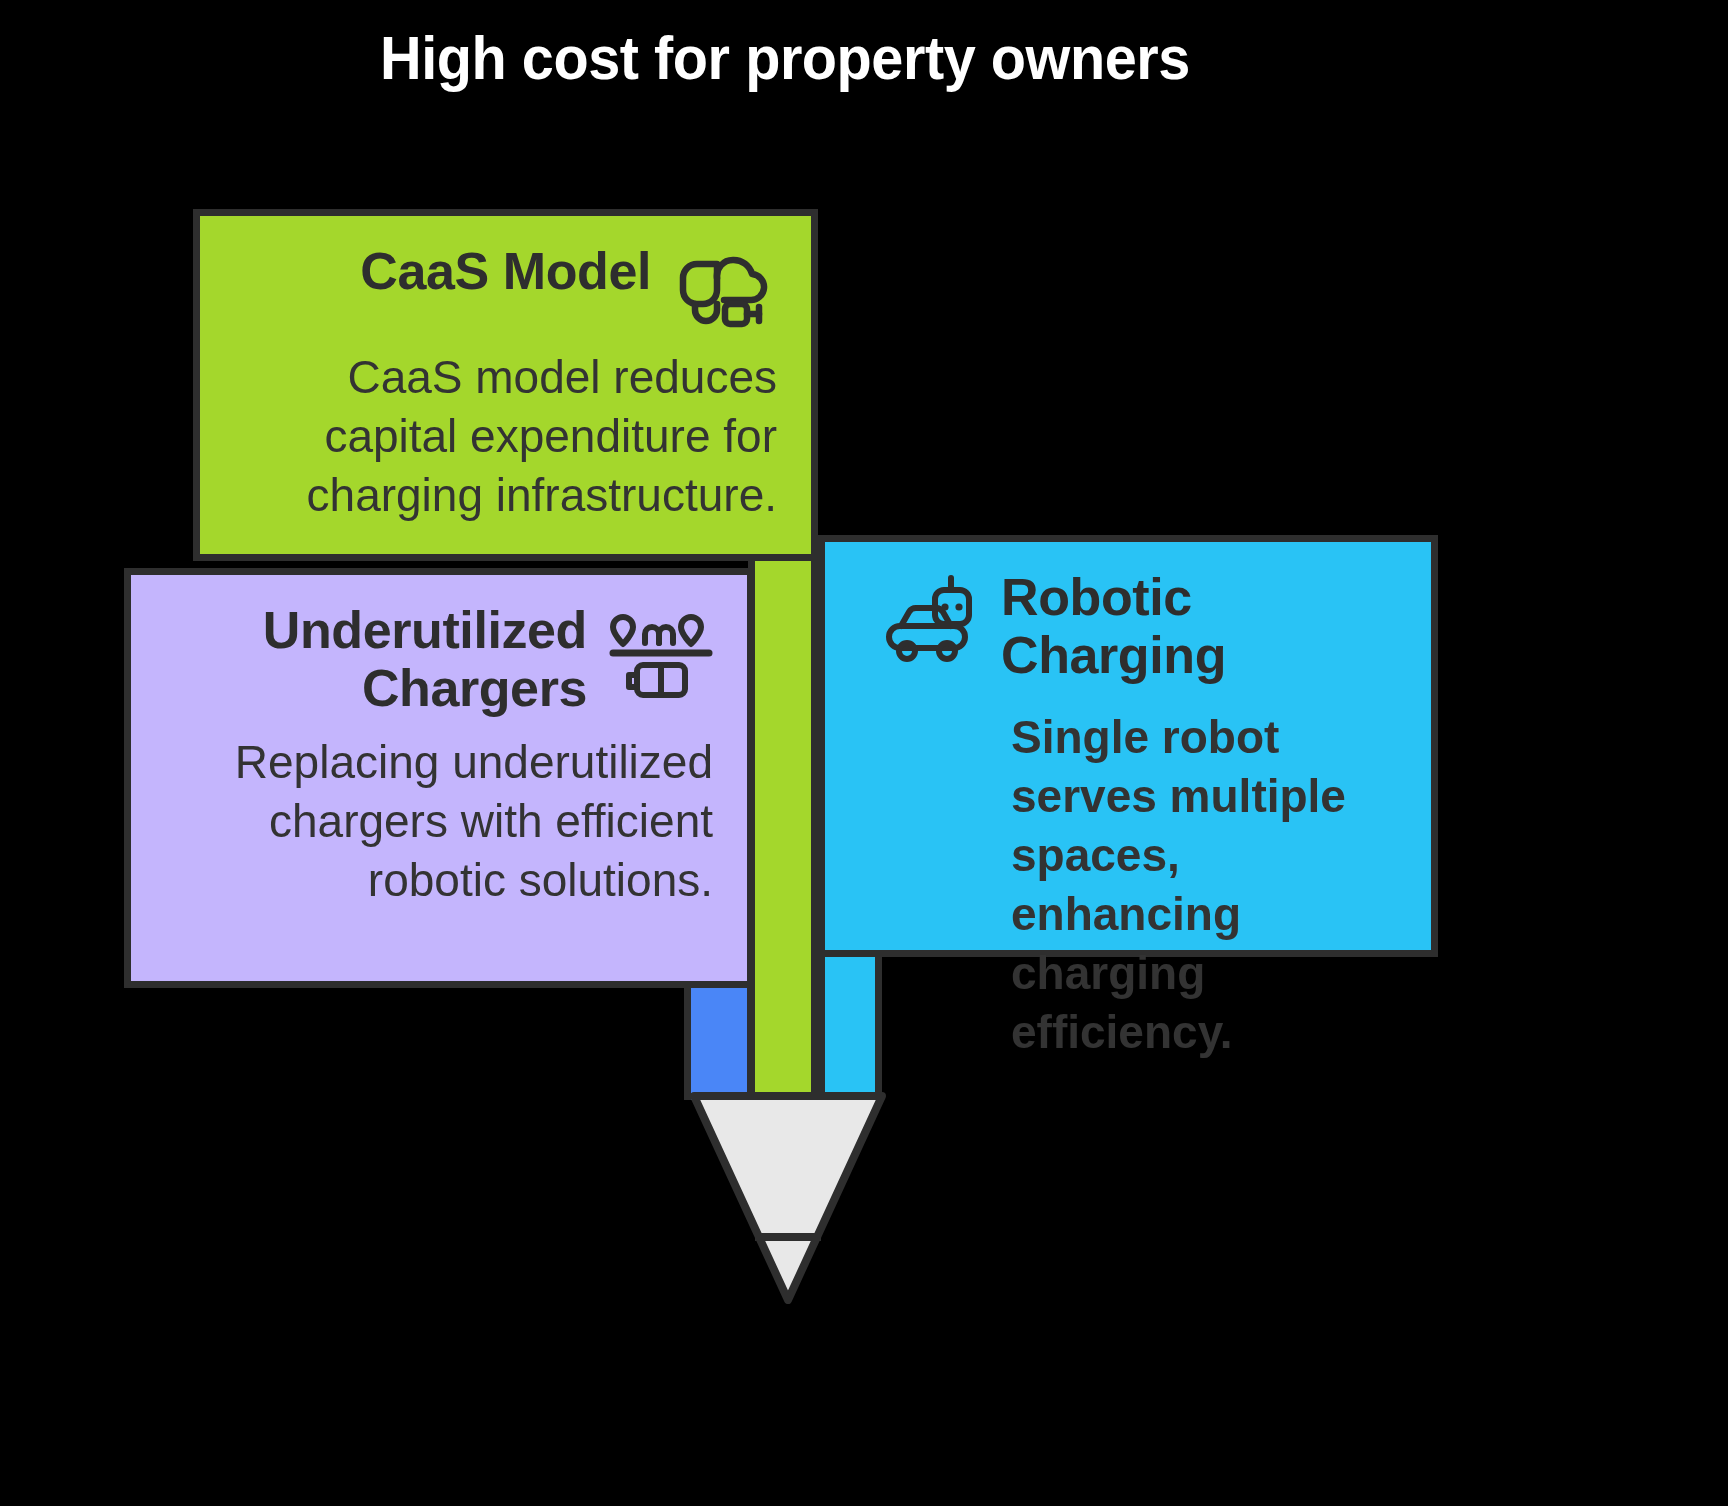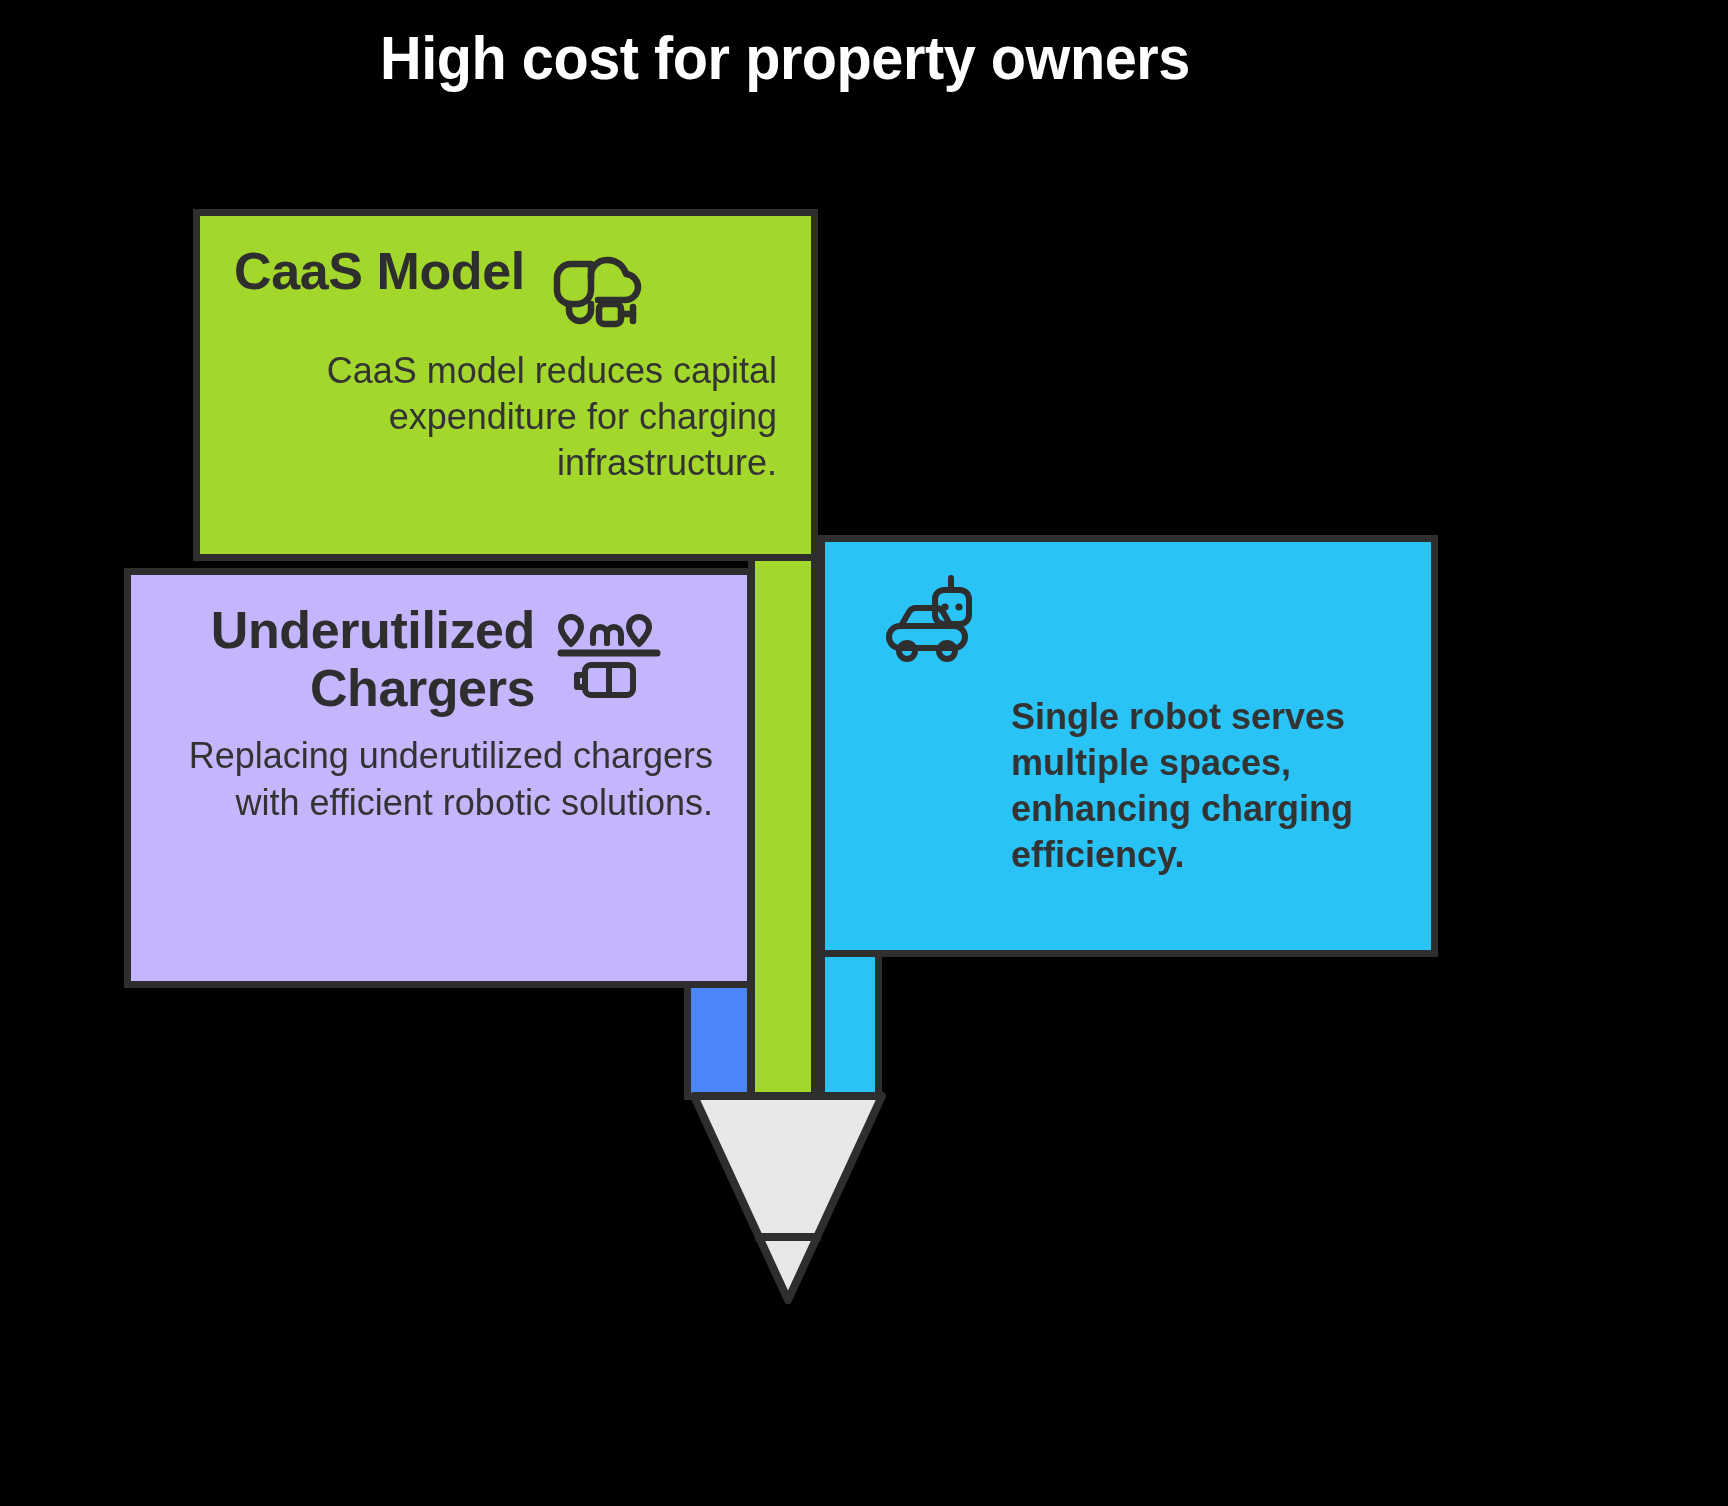--- a/index.html
+++ b/index.html
@@ -63,7 +63,7 @@
     align-items: flex-start;
     gap: 22px;
   }
-  .head-row.right-layout { justify-content: flex-start; }
+  .head-row.right-layout { justify-content: flex-end; }
   .head-row.left-layout  { justify-content: flex-start; }
   .icon-box { flex: 0 0 auto; }
 

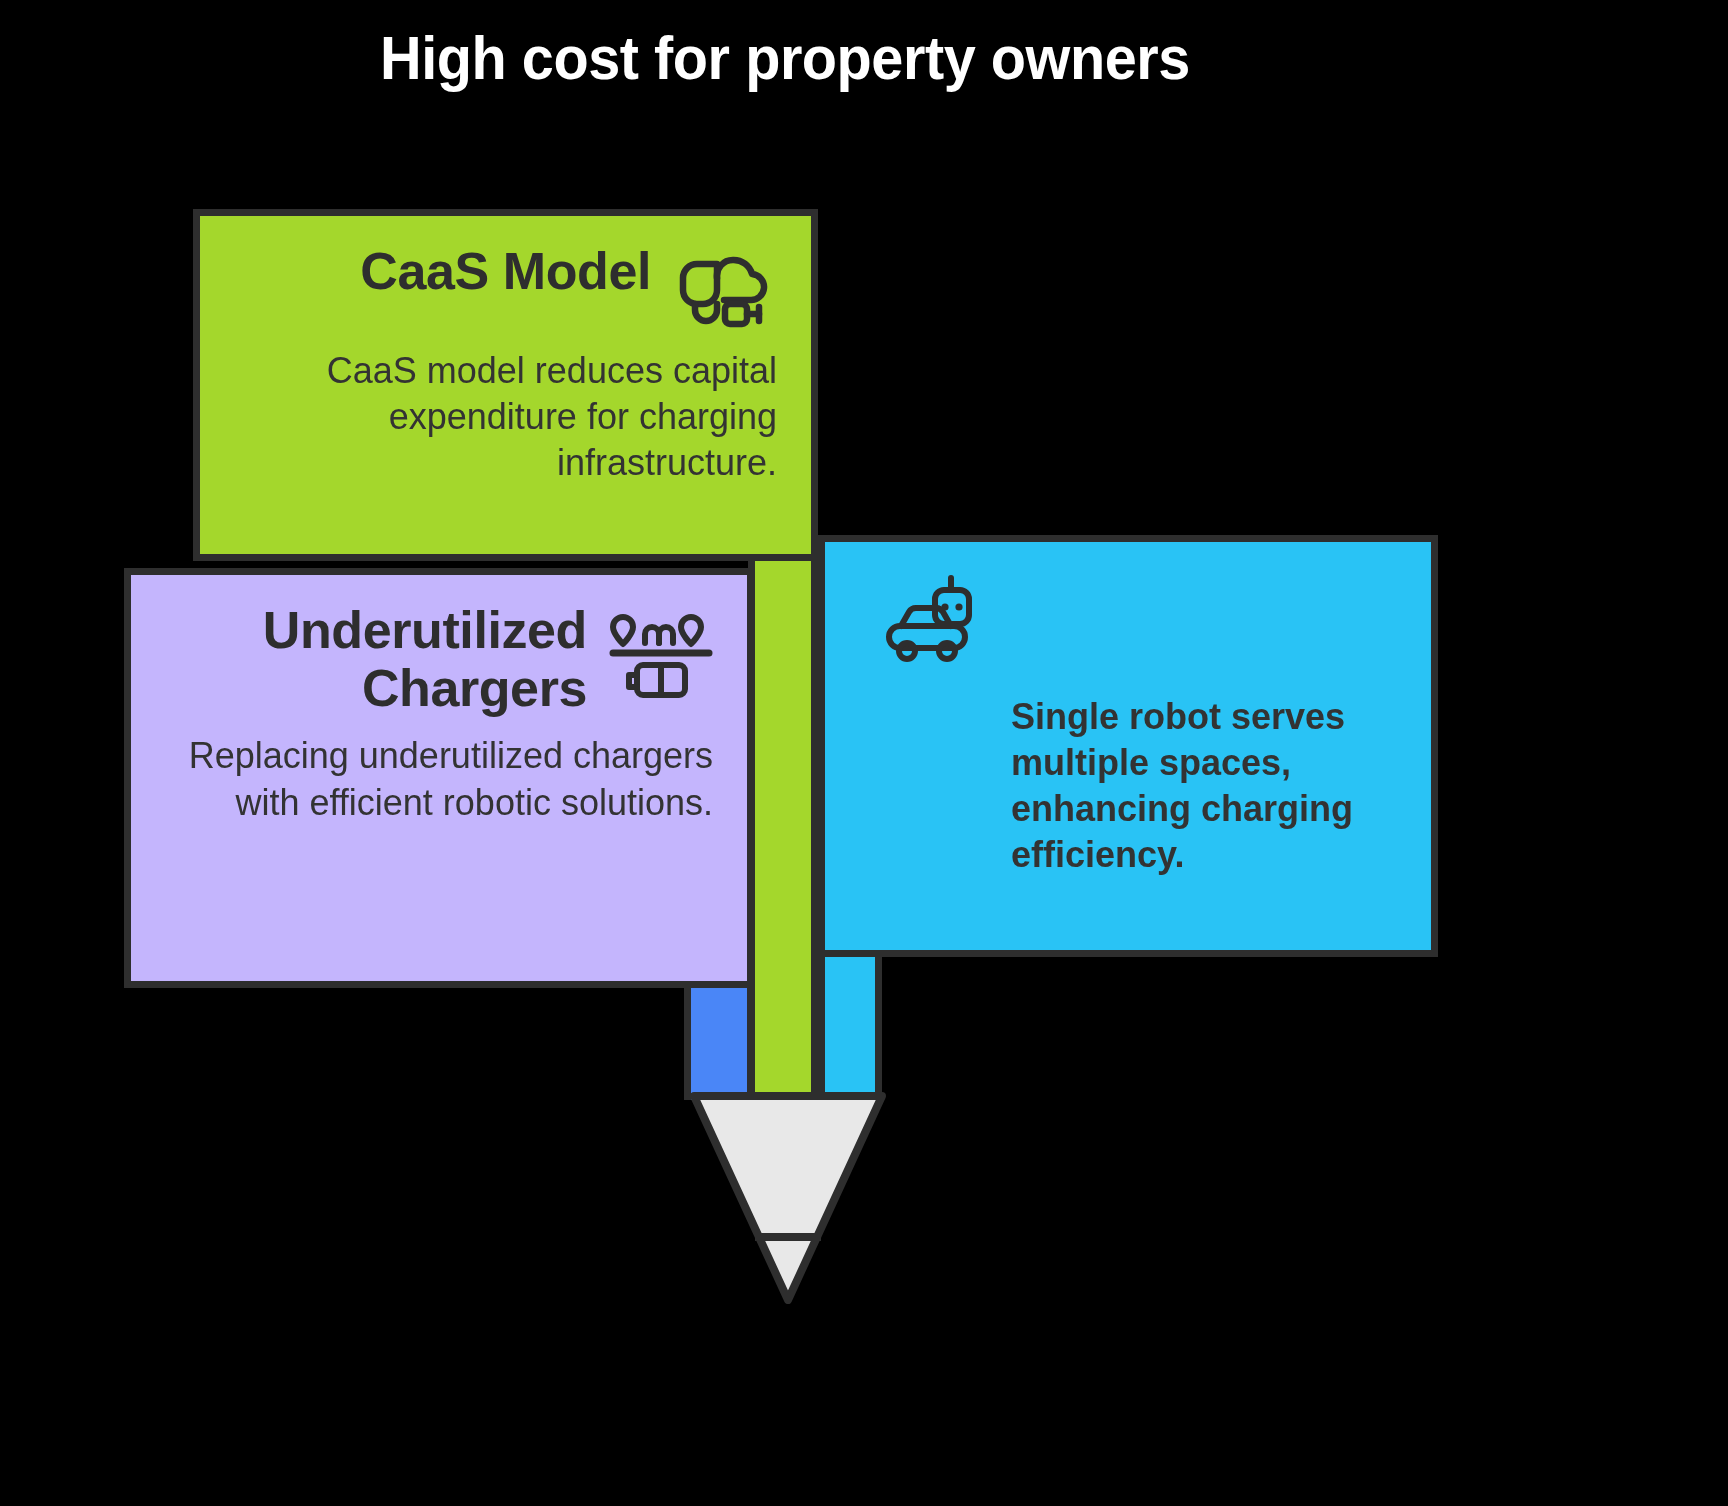--- a/index.html
+++ b/index.html
@@ -52,7 +52,7 @@
   }
   .card-body {
     color: #333333;
-    font-size: 36px;
+    font-size: 46px;
     line-height: 1.28;
     font-family: "Liberation Sans", sans-serif;
   }

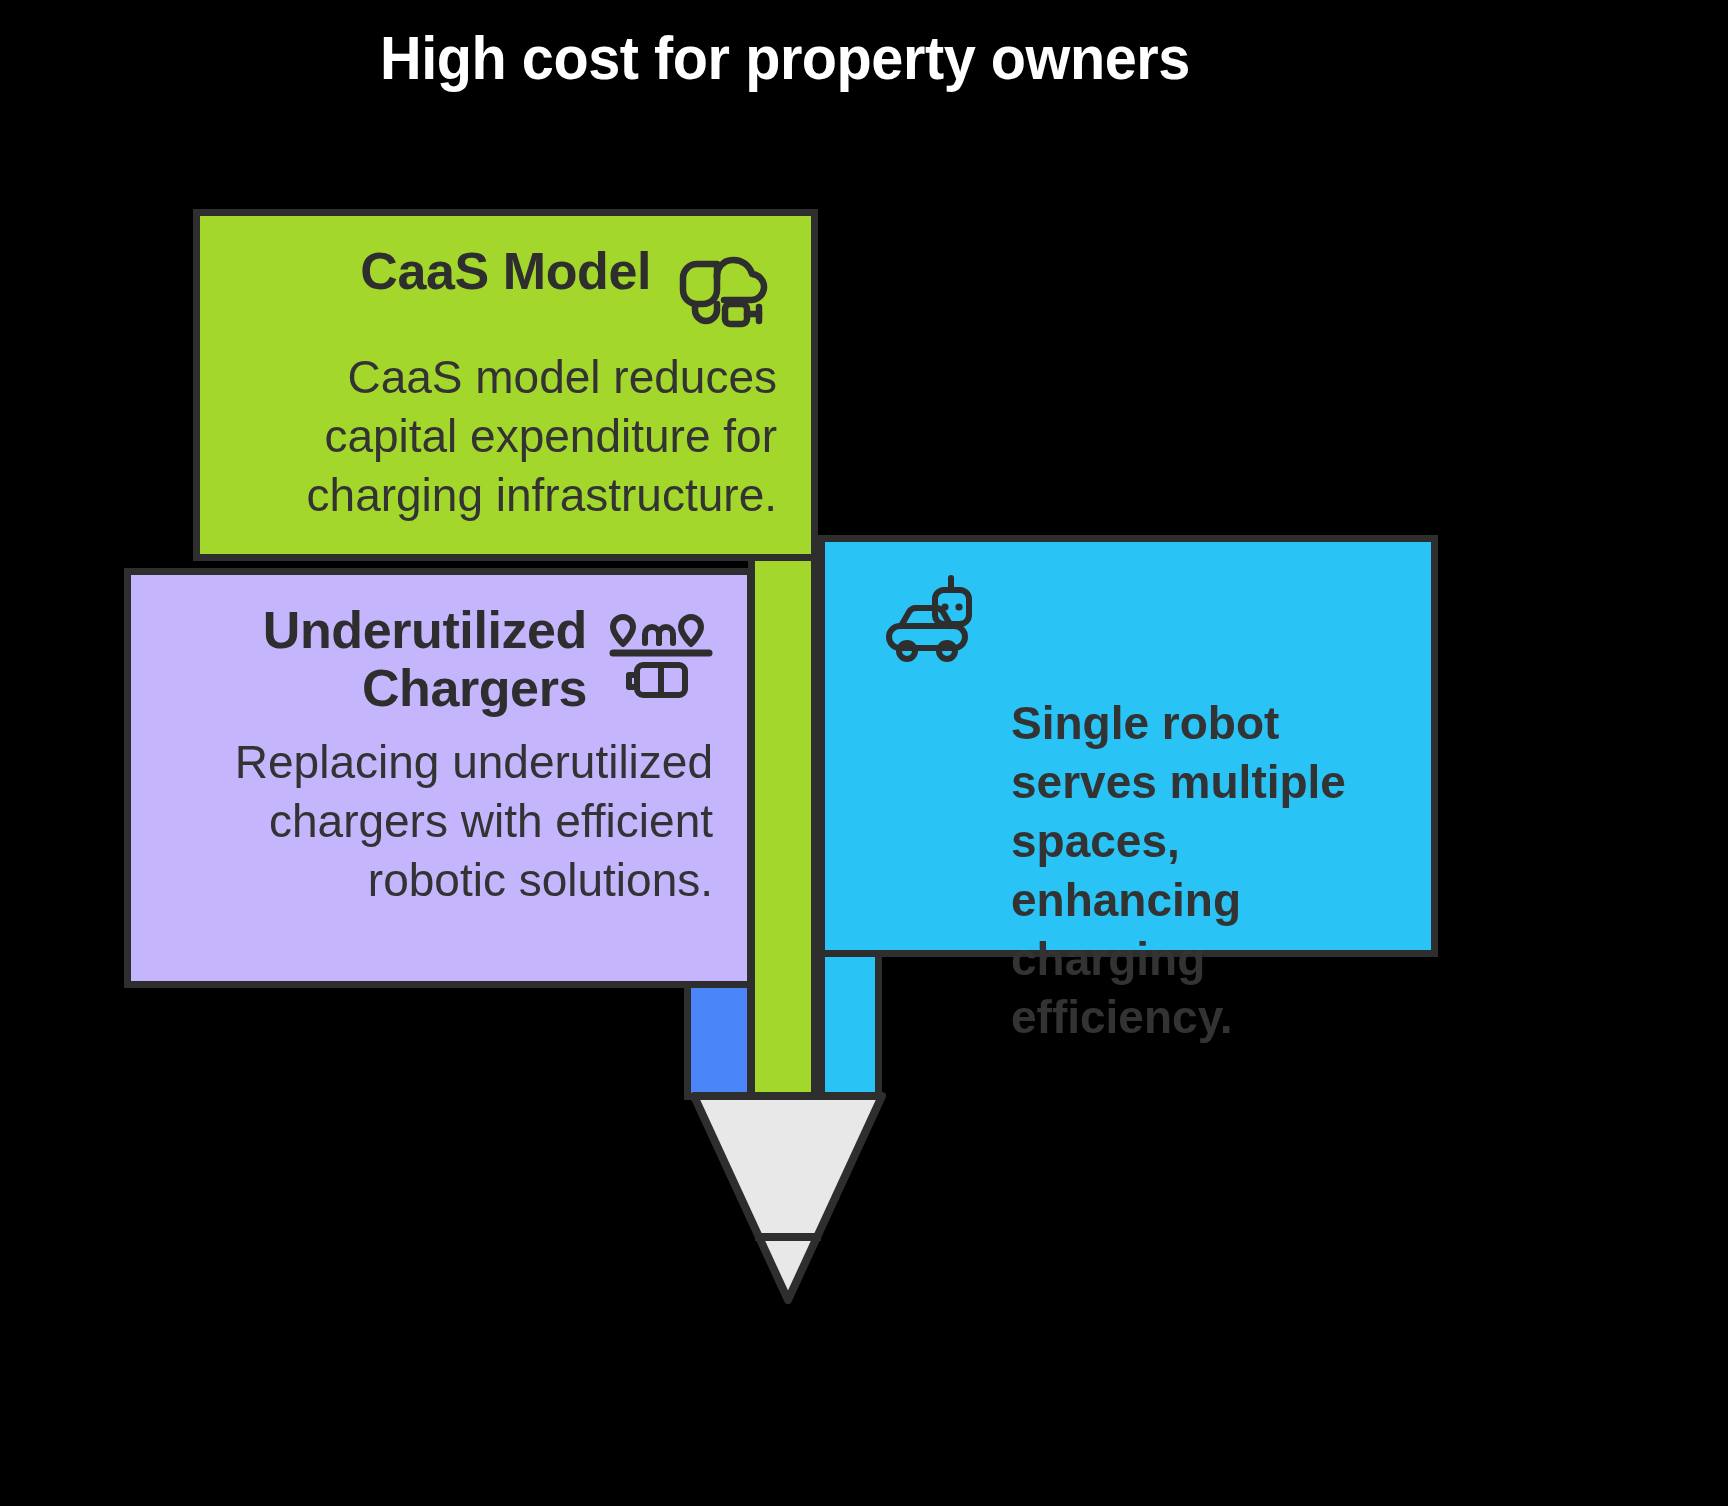--- a/index.html
+++ b/index.html
@@ -151,6 +151,7 @@
           <circle cx="64" cy="77" r="8"></circle>
         </svg>
       </div>
+      <div class="card-title" style="max-width:270px;">Robotic Charging</div>
     </div>
     <div class="card-body" style="text-align:left; margin-top:24px; padding-left:152px;font-weight:bold;">Single robot serves multiple spaces, enhancing charging efficiency.</div>
   </div>

